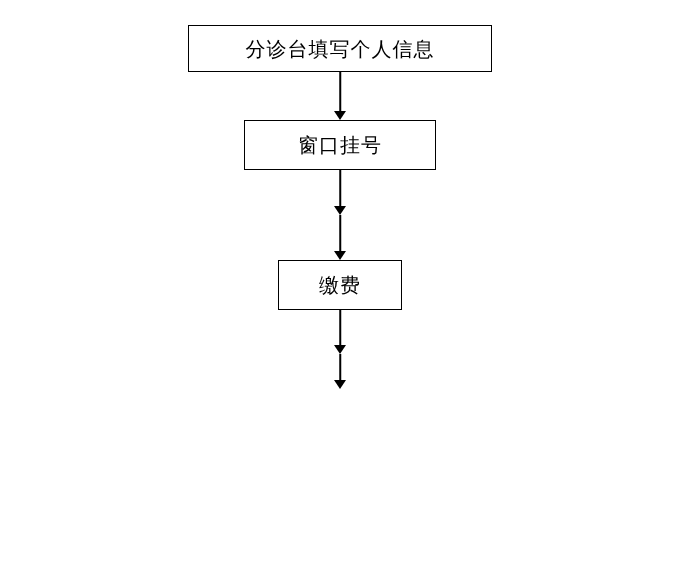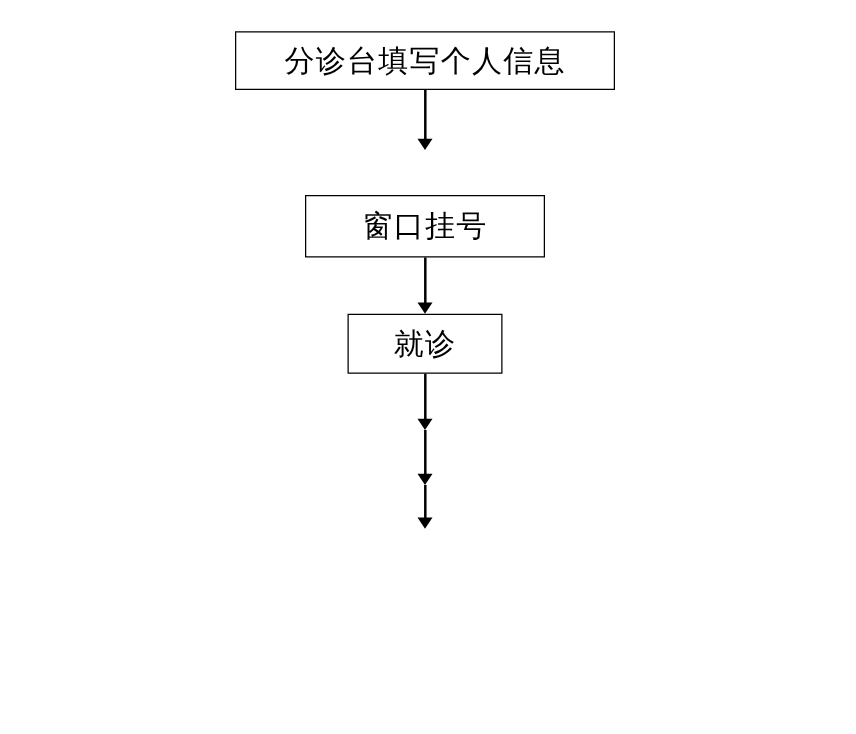--- a/index.html
+++ b/index.html
@@ -34,7 +34,7 @@
     align-items: center;
     justify-content: center;
     color: var(--text);
-    font-size: 24px;
+    font-size: 20px;
     line-height: 1;
     white-space: nowrap;
     letter-spacing: 1px;

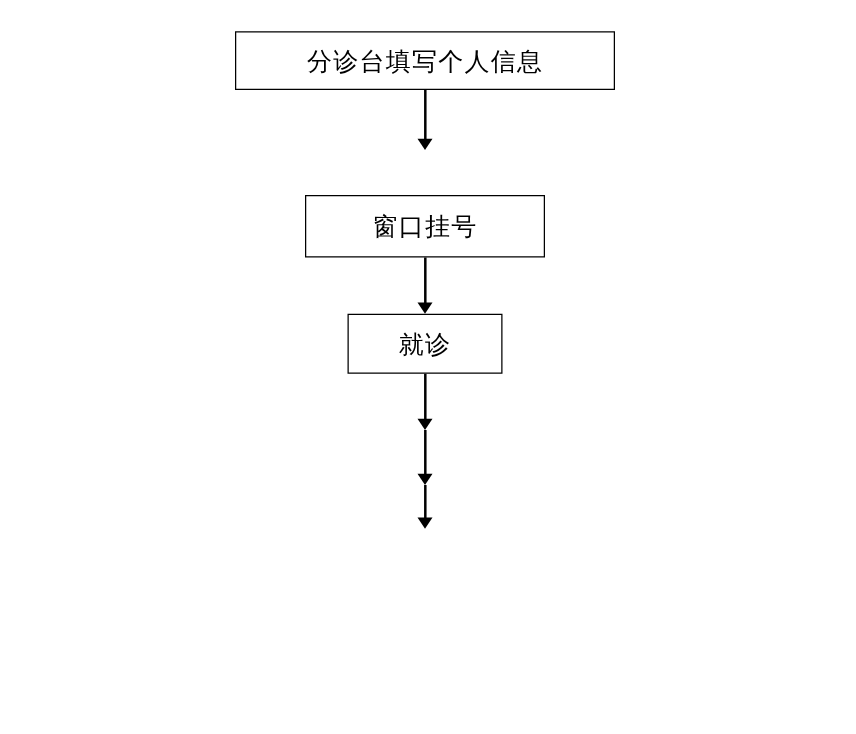--- a/index.html
+++ b/index.html
@@ -40,7 +40,7 @@
     letter-spacing: 1px;
   }
   .w1 { width: 304px; height: 47px; }
-  .w2 { width: 192px; height: 50px; margin-top: 36px; }
+  .w2 { width: 192px; height: 50px; }
   .w3 { width: 124px; height: 48px; }
   .w4 { width: 124px; height: 50px; }
   .w5 { width: 282px; height: 59px; }

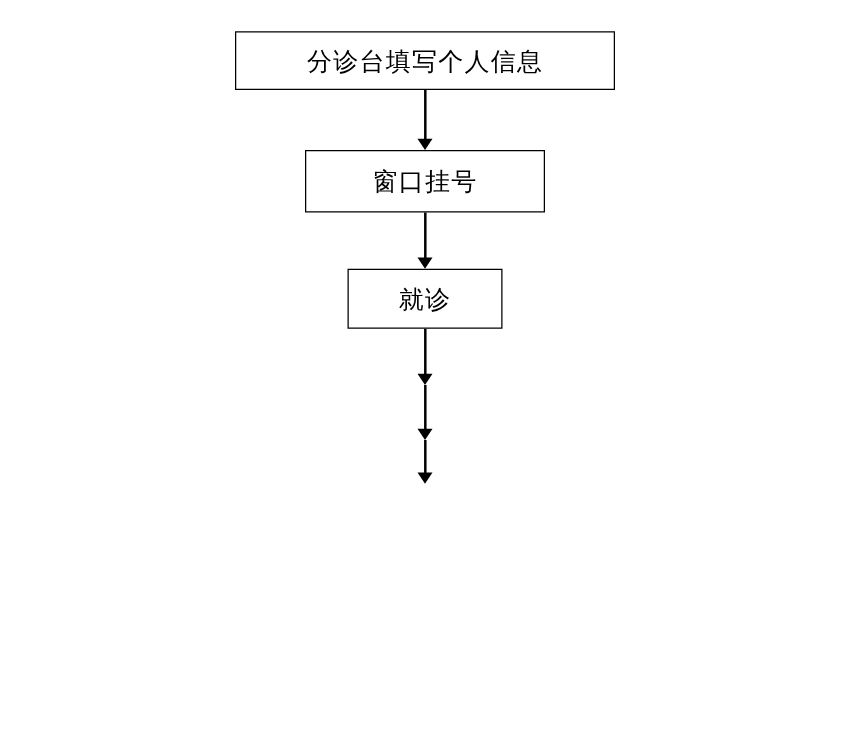--- a/index.html
+++ b/index.html
@@ -100,9 +100,6 @@
       <span class="head"></span>
     </div>
 
-    <div class="node w3">
-      <span>就诊</span>
-    </div>
 
     <div class="arrow a3">
       <span class="line"></span>

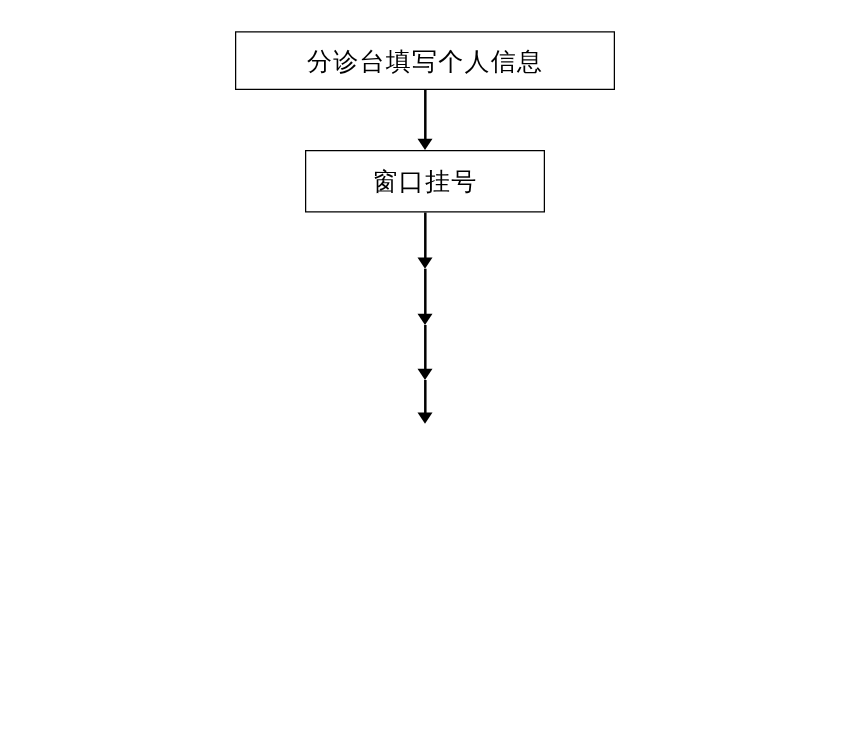--- a/index.html
+++ b/index.html
@@ -106,6 +106,9 @@
       <span class="head"></span>
     </div>
 
+    <div class="node w4">
+      <span>缴费</span>
+    </div>
 
     <div class="arrow a4">
       <span class="line"></span>

